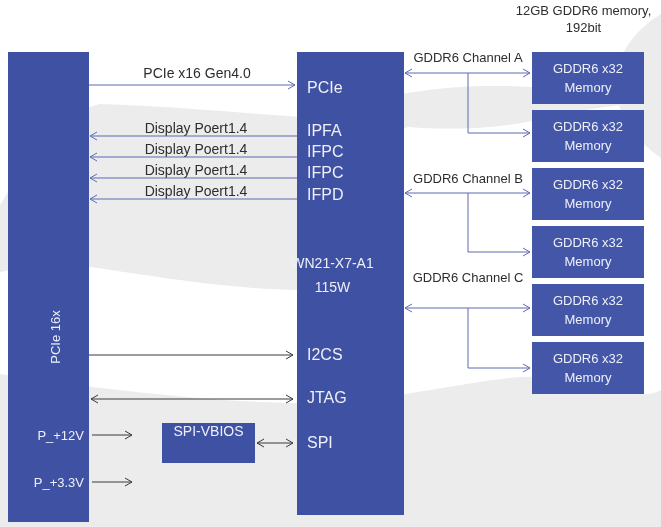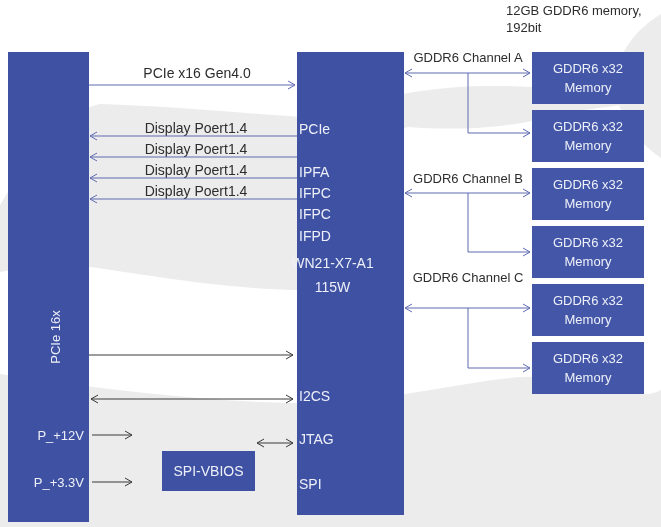--- a/index.html
+++ b/index.html
@@ -20,7 +20,7 @@
   .memblk{position:absolute;left:532px;width:112px;height:52px;display:flex;flex-direction:column;align-items:center;justify-content:center;font-size:13px;line-height:19px;color:var(--c-block-text);}
   .chan{position:absolute;left:400px;width:136px;text-align:center;font-size:13px;line-height:16px;color:var(--c-text);white-space:nowrap;}
   .pwr{position:absolute;left:8px;width:81px;box-sizing:border-box;padding-right:5px;text-align:right;font-size:13px;line-height:18px;color:var(--c-block-text);white-space:nowrap;}
-  .title{position:absolute;left:506px;top:2px;width:155px;font-size:13px;line-height:17px;color:var(--c-text);}
+  .title{position:absolute;left:506px;top:2px;width:155px;text-align:center;font-size:13px;line-height:17px;color:var(--c-text);}
   .vlabel{position:absolute;left:-12px;top:276px;width:120px;height:18px;line-height:18px;text-align:center;font-size:13px;color:var(--c-block-text);transform:rotate(-90deg);transform-origin:center;white-space:nowrap;}
   .spivbios{position:absolute;left:162px;top:423px;width:93px;height:40px;display:flex;align-items:center;justify-content:center;font-size:14px;color:var(--c-block-text);margin-top:28px;}
   line{stroke-width:1;}

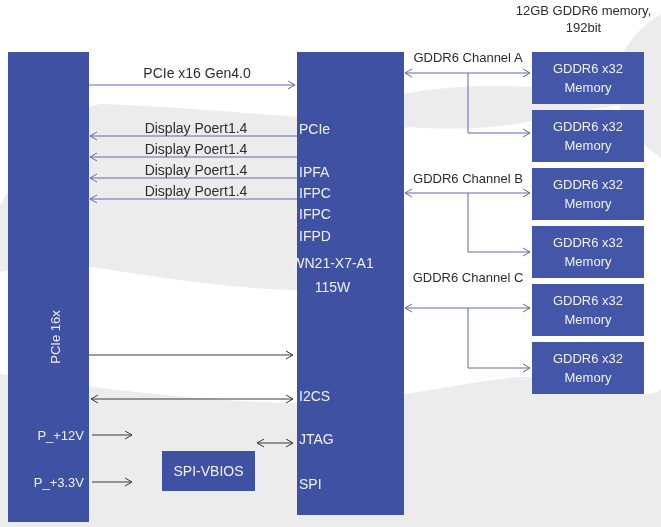--- a/index.html
+++ b/index.html
@@ -15,7 +15,7 @@
   .blk.mem{background:var(--c-mem);}
   .lbl{position:absolute;color:var(--c-text);font-size:14px;line-height:18px;white-space:nowrap;}
   .lbl.center{text-align:center;}
-  .port{position:absolute;left:299px;height:18px;line-height:18px;font-size:14px;color:var(--c-block-text);white-space:nowrap;margin-top:41px;}
+  .port{position:absolute;left:307px;height:18px;line-height:18px;font-size:16px;color:var(--c-block-text);white-space:nowrap;}
   .gpu-center{position:absolute;left:279px;width:107px;text-align:center;font-size:14px;line-height:18px;color:var(--c-block-text);}
   .memblk{position:absolute;left:532px;width:112px;height:52px;display:flex;flex-direction:column;align-items:center;justify-content:center;font-size:13px;line-height:19px;color:var(--c-block-text);}
   .chan{position:absolute;left:400px;width:136px;text-align:center;font-size:13px;line-height:16px;color:var(--c-text);white-space:nowrap;}

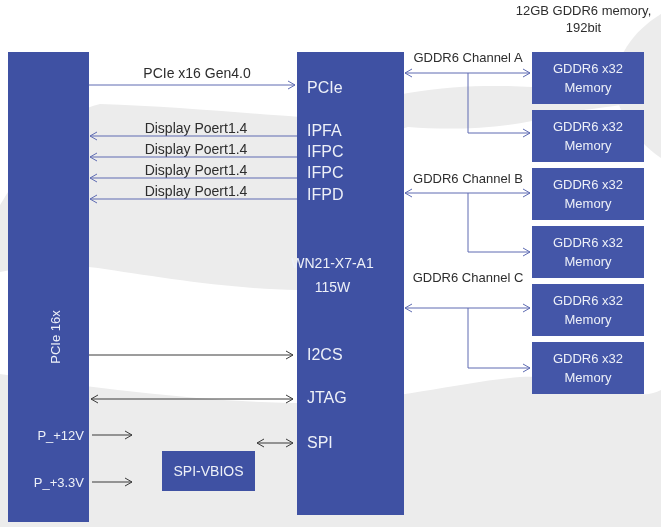--- a/index.html
+++ b/index.html
@@ -22,7 +22,7 @@
   .pwr{position:absolute;left:8px;width:81px;box-sizing:border-box;padding-right:5px;text-align:right;font-size:13px;line-height:18px;color:var(--c-block-text);white-space:nowrap;}
   .title{position:absolute;left:506px;top:2px;width:155px;text-align:center;font-size:13px;line-height:17px;color:var(--c-text);}
   .vlabel{position:absolute;left:-12px;top:276px;width:120px;height:18px;line-height:18px;text-align:center;font-size:13px;color:var(--c-block-text);transform:rotate(-90deg);transform-origin:center;white-space:nowrap;}
-  .spivbios{position:absolute;left:162px;top:423px;width:93px;height:40px;display:flex;align-items:center;justify-content:center;font-size:14px;color:var(--c-block-text);margin-top:28px;}
+  .spivbios{position:absolute;left:162px;top:423px;width:93px;height:40px;display:flex;align-items:flex-start;justify-content:center;font-size:14px;color:var(--c-block-text);}
   line{stroke-width:1;}
   .lb{stroke:var(--c-arrow-blue);}
   .ld{stroke:var(--c-arrow-dark);}

